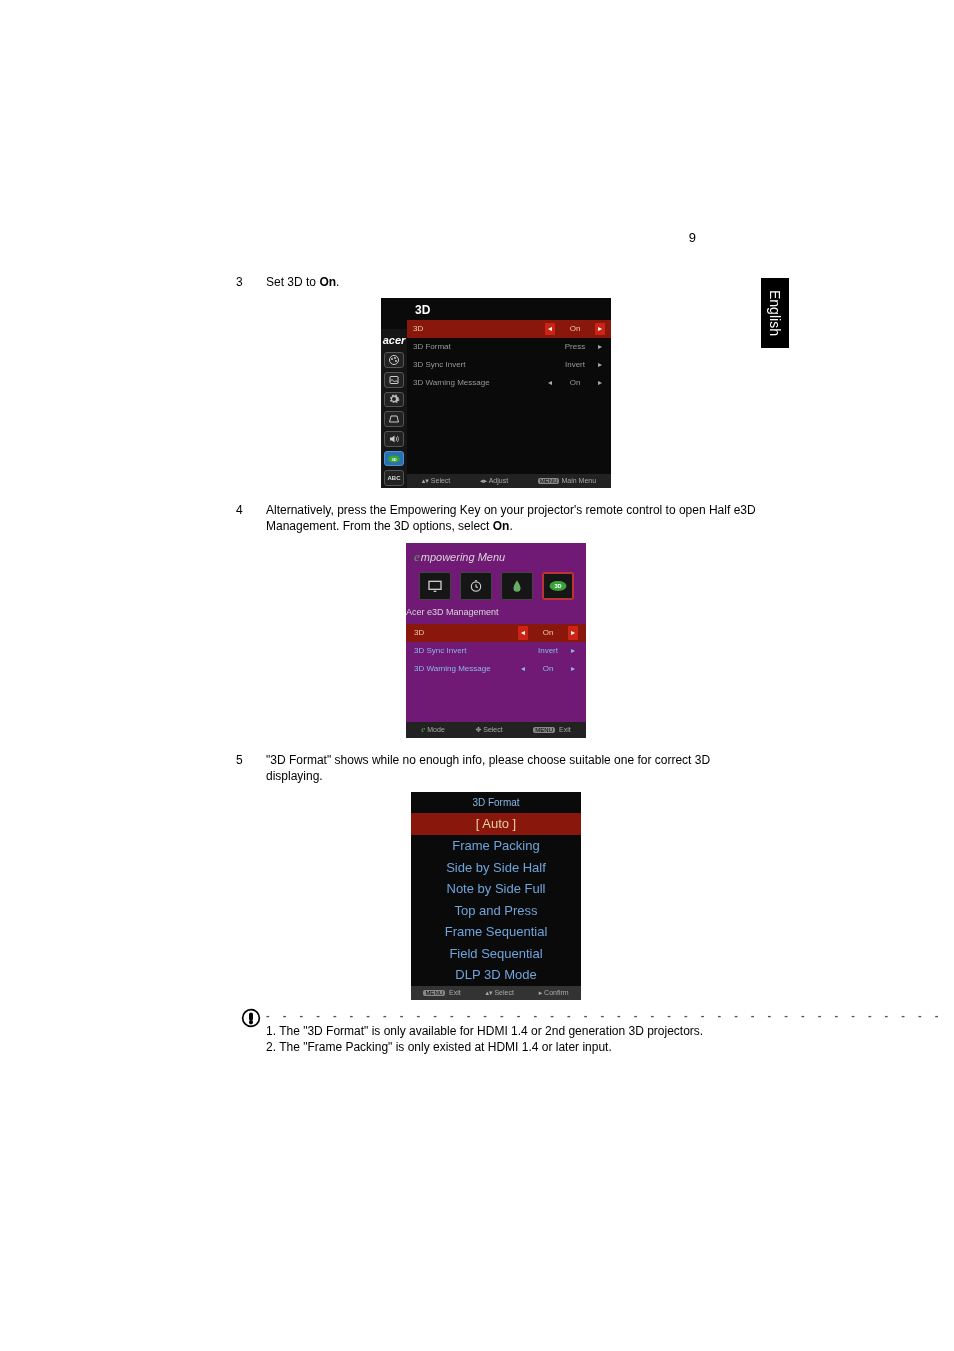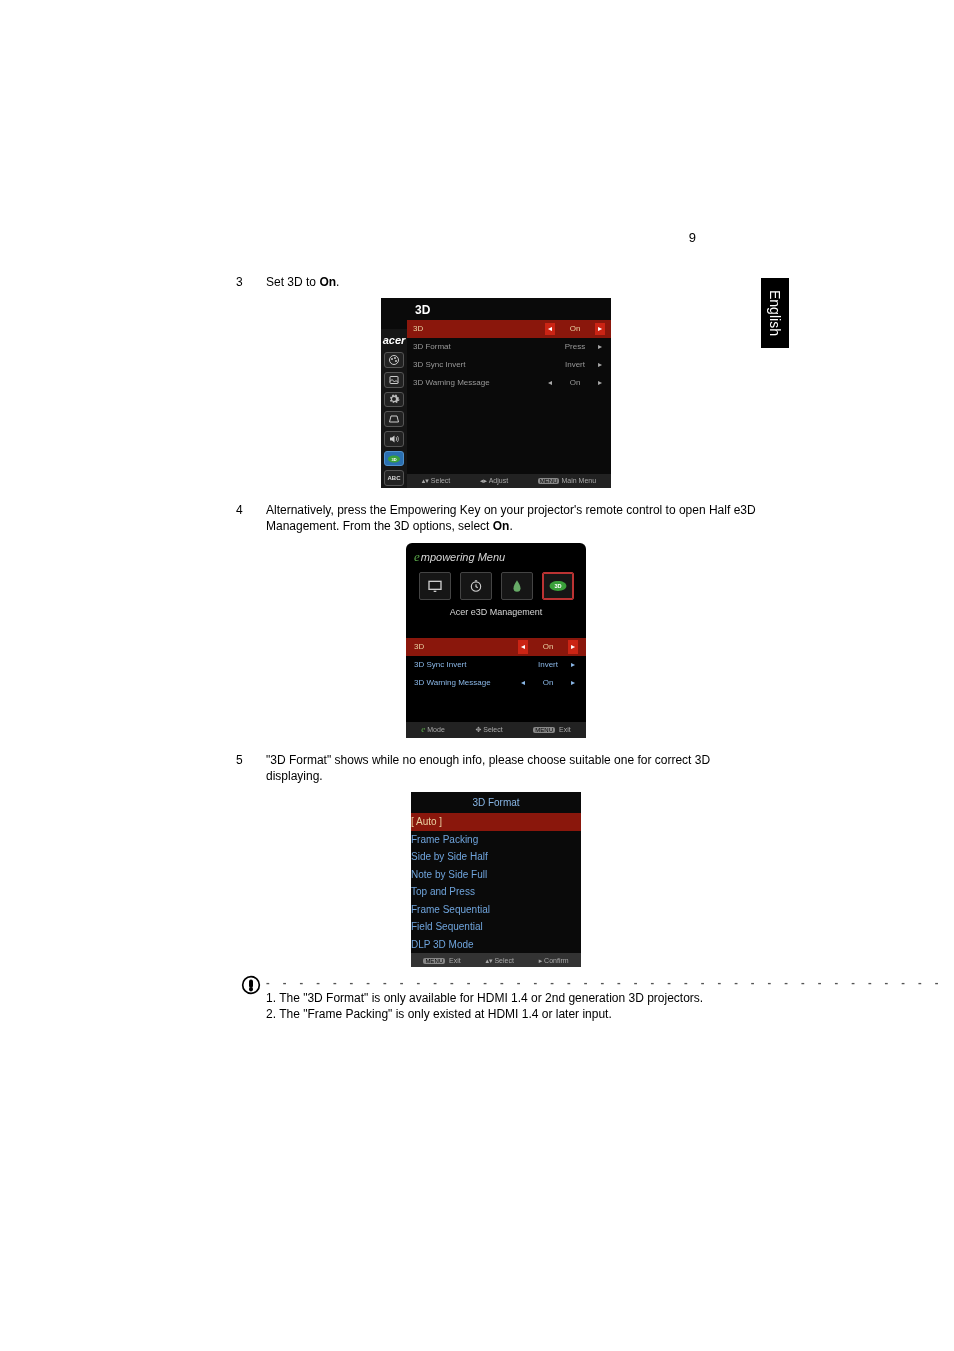--- a/index.html
+++ b/index.html
@@ -173,9 +173,8 @@
     width: 180px;
     height: 195px;
     margin: 6px auto 14px auto;
-    background: #000000;
+    background: #701a75;
     font-family: Arial, sans-serif;
-    border-radius: 6px;
   }
   .osd2-title {
     color: #d6d6d6;

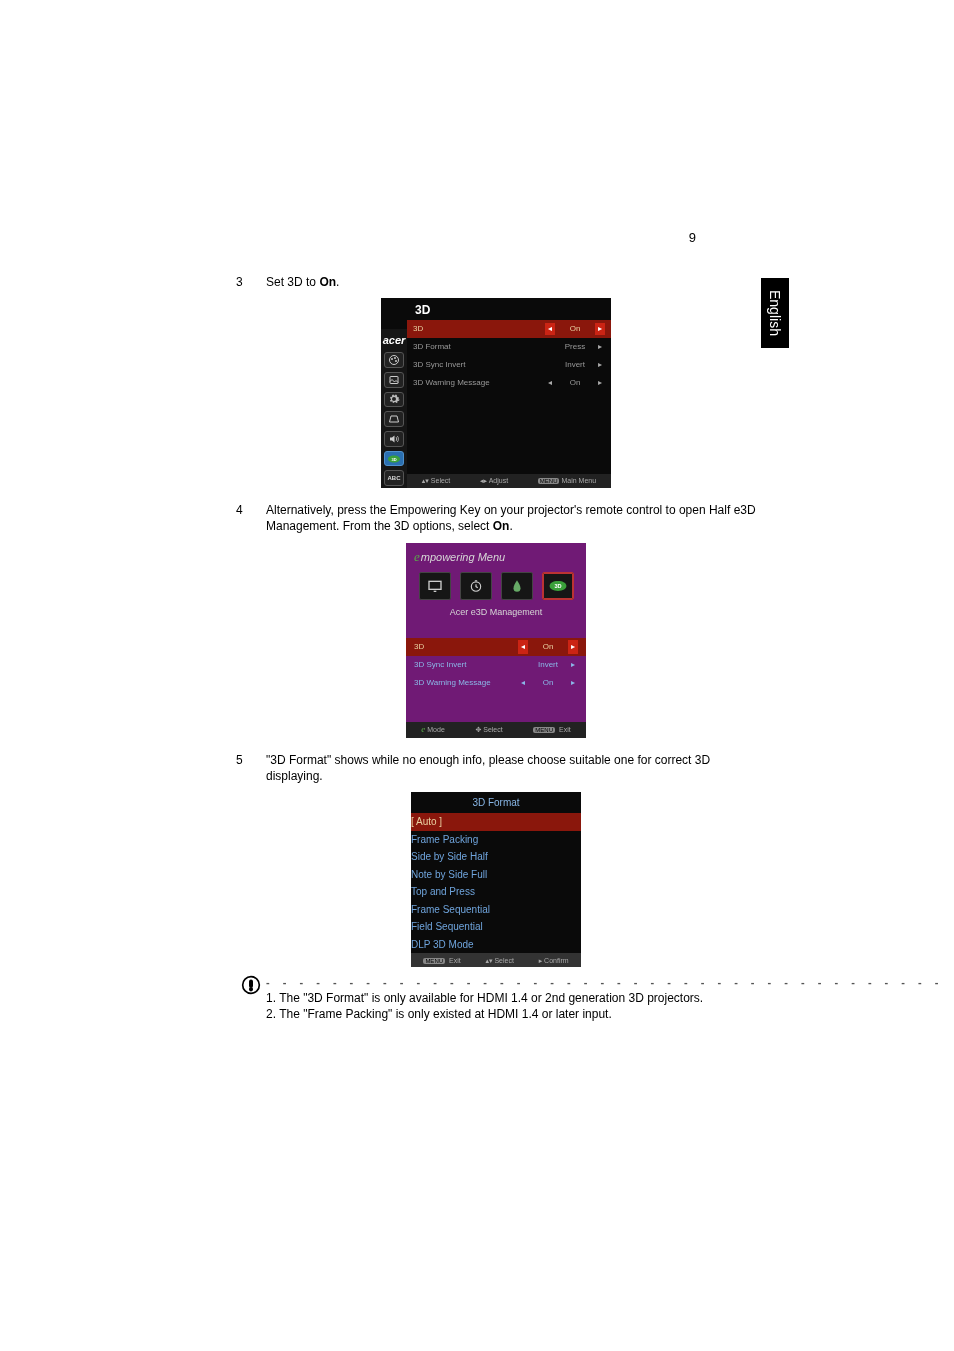--- a/index.html
+++ b/index.html
@@ -211,10 +211,9 @@
     box-shadow: 0 0 0 1px #b33 inset;
   }
   .osd2-sub {
-    text-align: center;
     color: #d6d6d6;
     font-size: 9px;
-    padding-bottom: 20px;
+    padding-bottom: 6px;
   }
   .osd2-body {
     padding: 0 0;

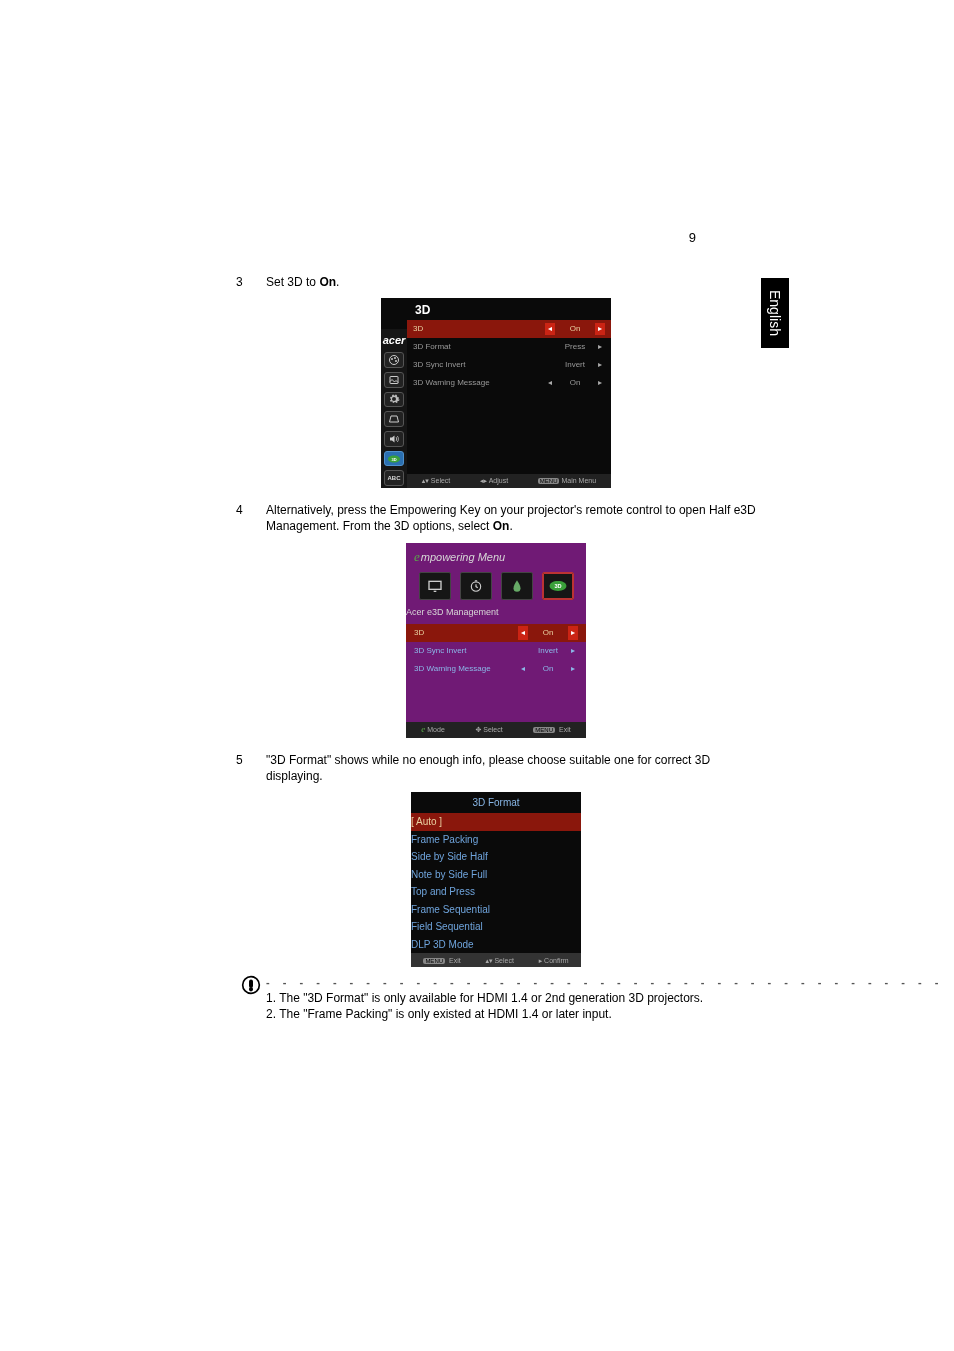--- a/index.html
+++ b/index.html
@@ -278,7 +278,8 @@
   }
   .osd3-item {
     color: #6fa4dc;
-    font-size: 10px;
+    text-align: center;
+    font-size: 13px;
     padding: 2px 0;
   }
   .osd3-item.sel {

